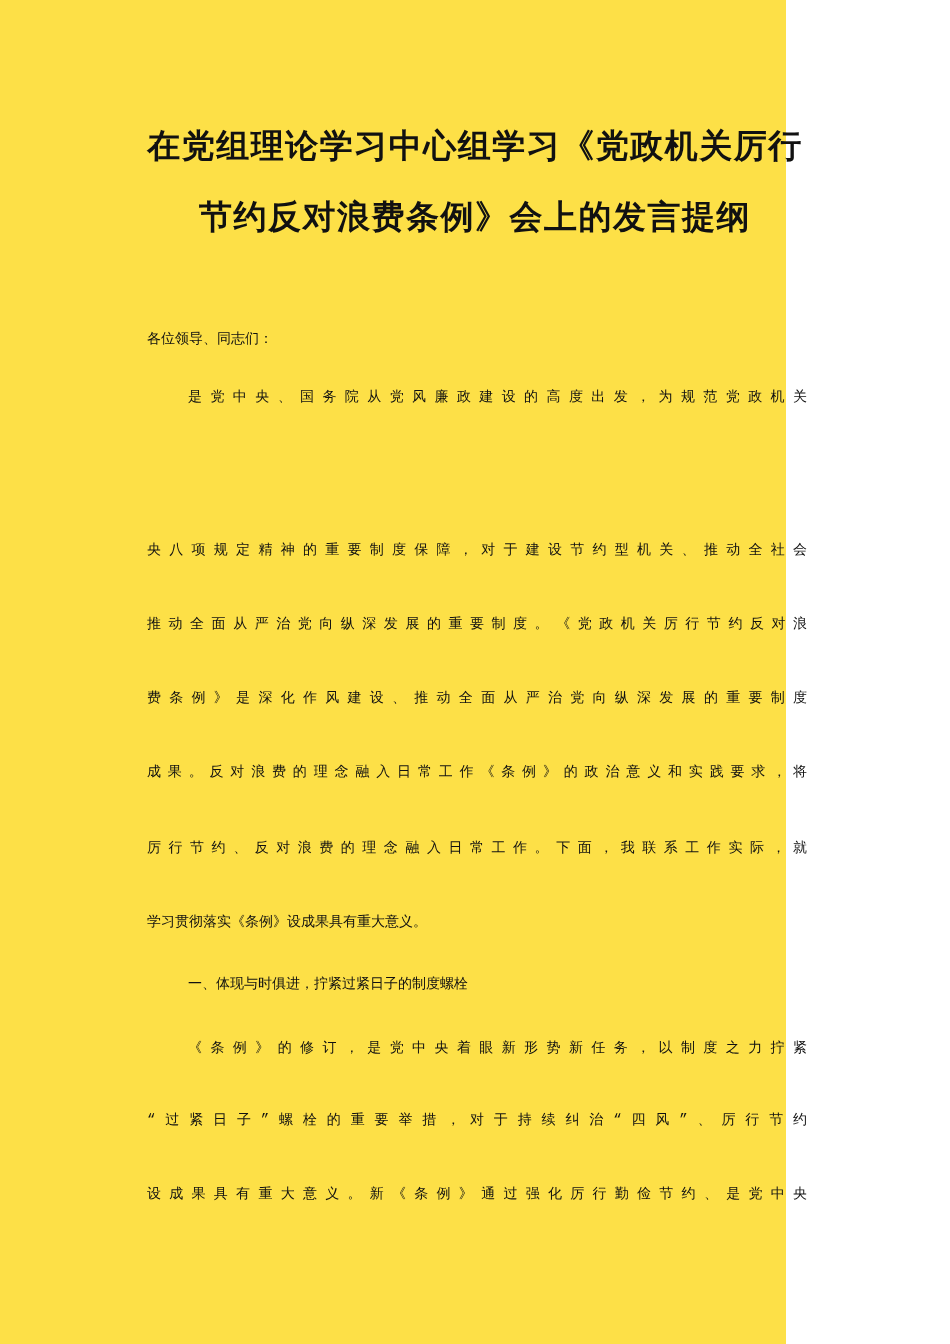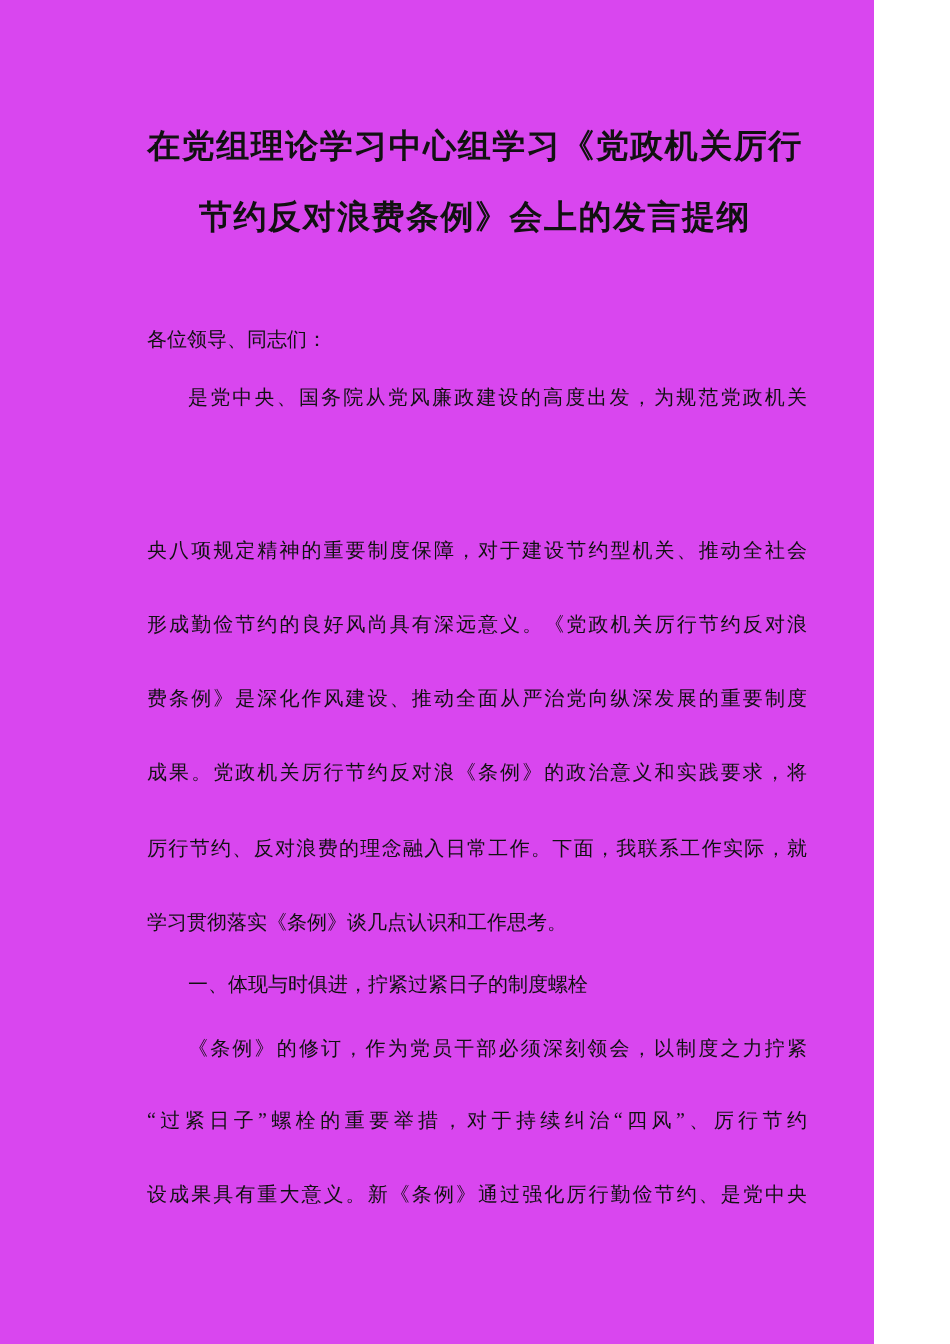--- a/index.html
+++ b/index.html
@@ -5,7 +5,7 @@
   html, body { margin: 0; padding: 0; background: #ffffff; }
   body { width: 950px; height: 1344px; position: relative; overflow: hidden;
          font-family: "DejaVu Serif", "Liberation Serif", serif; color: #111; }
-  .page { position: absolute; left: 0; top: 0; width: 874px; height: 1344px; background: #d946ef; }
+  .page { position: absolute; left: 0; top: 0; width: 786px; height: 1344px; background: #fde047; }
   .title { position: absolute; left: 120px; width: 710px; text-align: center;
            font-weight: bold; font-size: 33px; letter-spacing: 1.5px; white-space: nowrap;
            font-family: "DejaVu Sans", "Liberation Sans", sans-serif; line-height: 40px; }

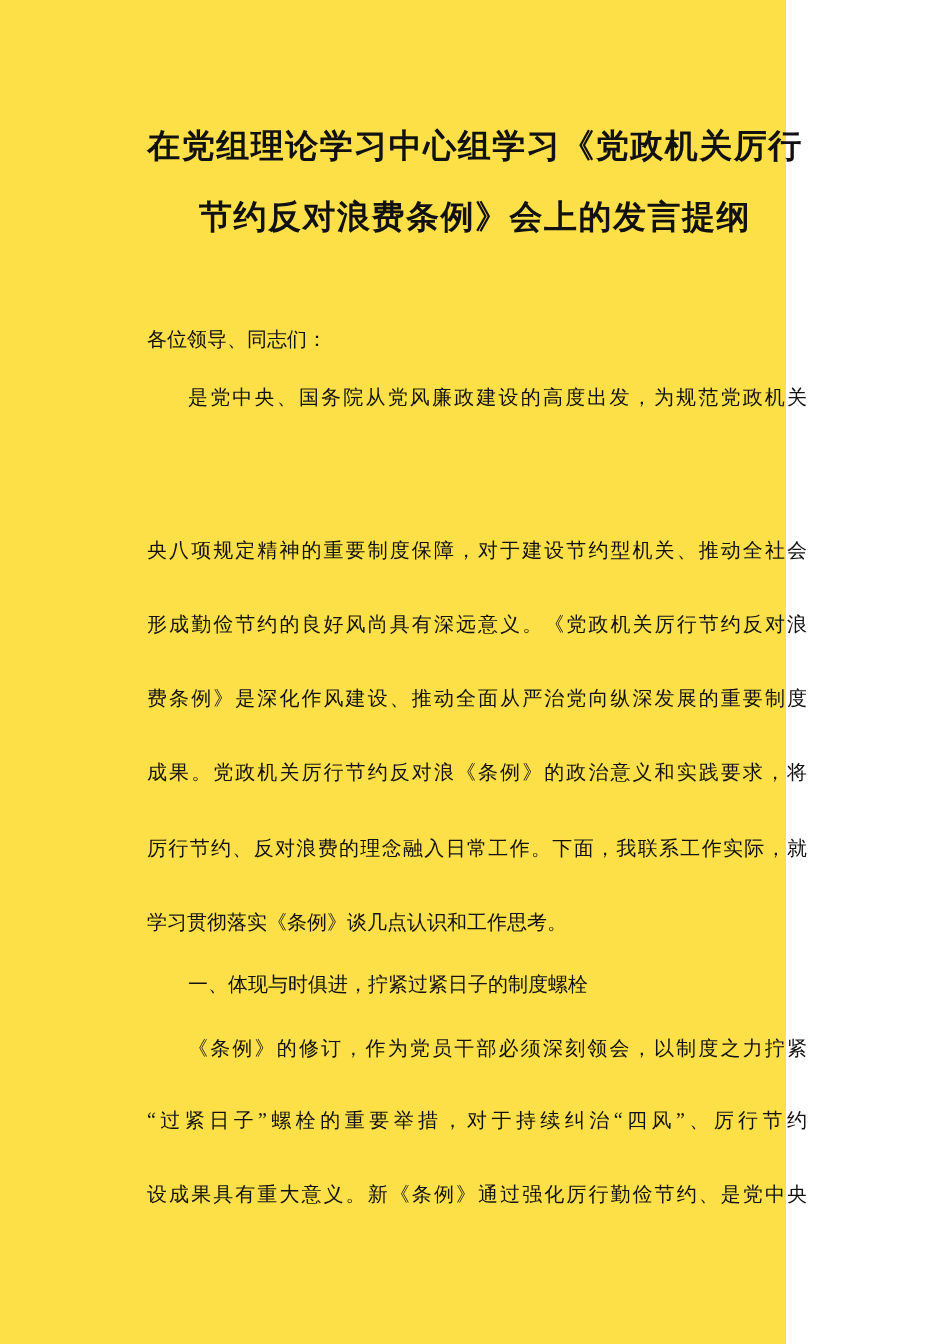--- a/index.html
+++ b/index.html
@@ -9,9 +9,9 @@
   .title { position: absolute; left: 120px; width: 710px; text-align: center;
            font-weight: bold; font-size: 33px; letter-spacing: 1.5px; white-space: nowrap;
            font-family: "DejaVu Sans", "Liberation Sans", sans-serif; line-height: 40px; }
-  .line { position: absolute; left: 147px; width: 660px; font-size: 20px; line-height: 30px;
+  .line { position: absolute; left: 147px; width: 660px; font-size: 14px; line-height: 30px;
           white-space: nowrap; text-align: justify; text-align-last: justify;
-          font-family: Liberation Serif, serif; }
+          font-family: Liberation Mono, monospace; }
   .line.last { text-align-last: left; }
   .line.indent { left: 188px; width: 619px; }
 </style>

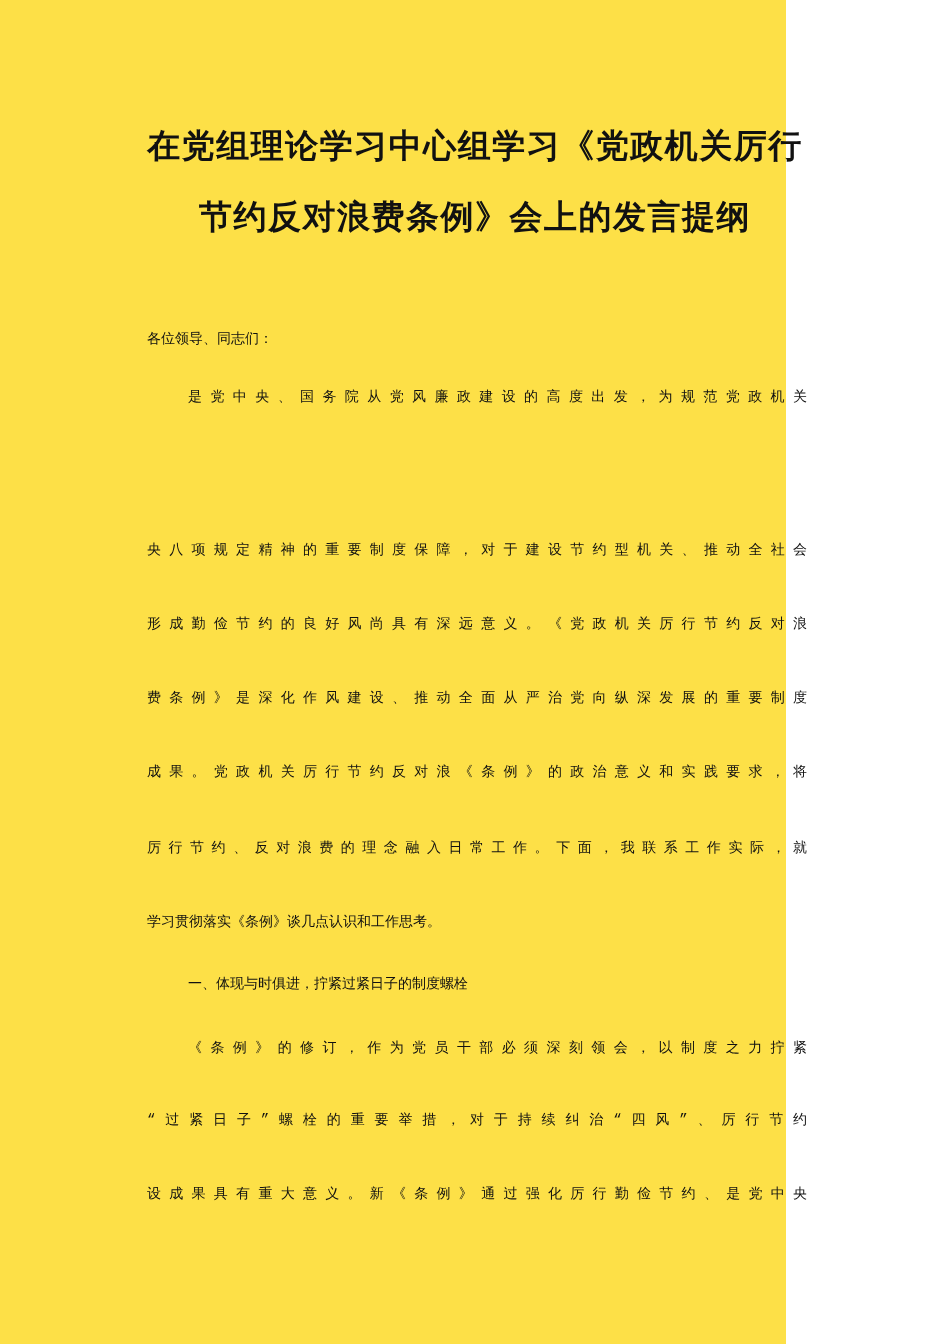--- a/index.html
+++ b/index.html
@@ -26,7 +26,7 @@
 
   <div class="line indent" style="top:382px;">是党中央、国务院从党风廉政建设的高度出发，为规范党政机关</div>
   <div class="line" style="top:535px;">央八项规定精神的重要制度保障，对于建设节约型机关、推动全社会</div>
-  <div class="line" style="top:609px;">形成勤俭节约的良好风尚具有深远意义。《党政机关厉行节约反对浪</div>
+  <div class="line" style="top:609px;">推动全面从严治党向纵深发展的重要制度。《党政机关厉行节约反对浪</div>
   <div class="line" style="top:683px;">费条例》是深化作风建设、推动全面从严治党向纵深发展的重要制度</div>
   <div class="line" style="top:757px;">成果。党政机关厉行节约反对浪《条例》的政治意义和实践要求，将</div>
   <div class="line" style="top:833px;">厉行节约、反对浪费的理念融入日常工作。下面，我联系工作实际，就</div>

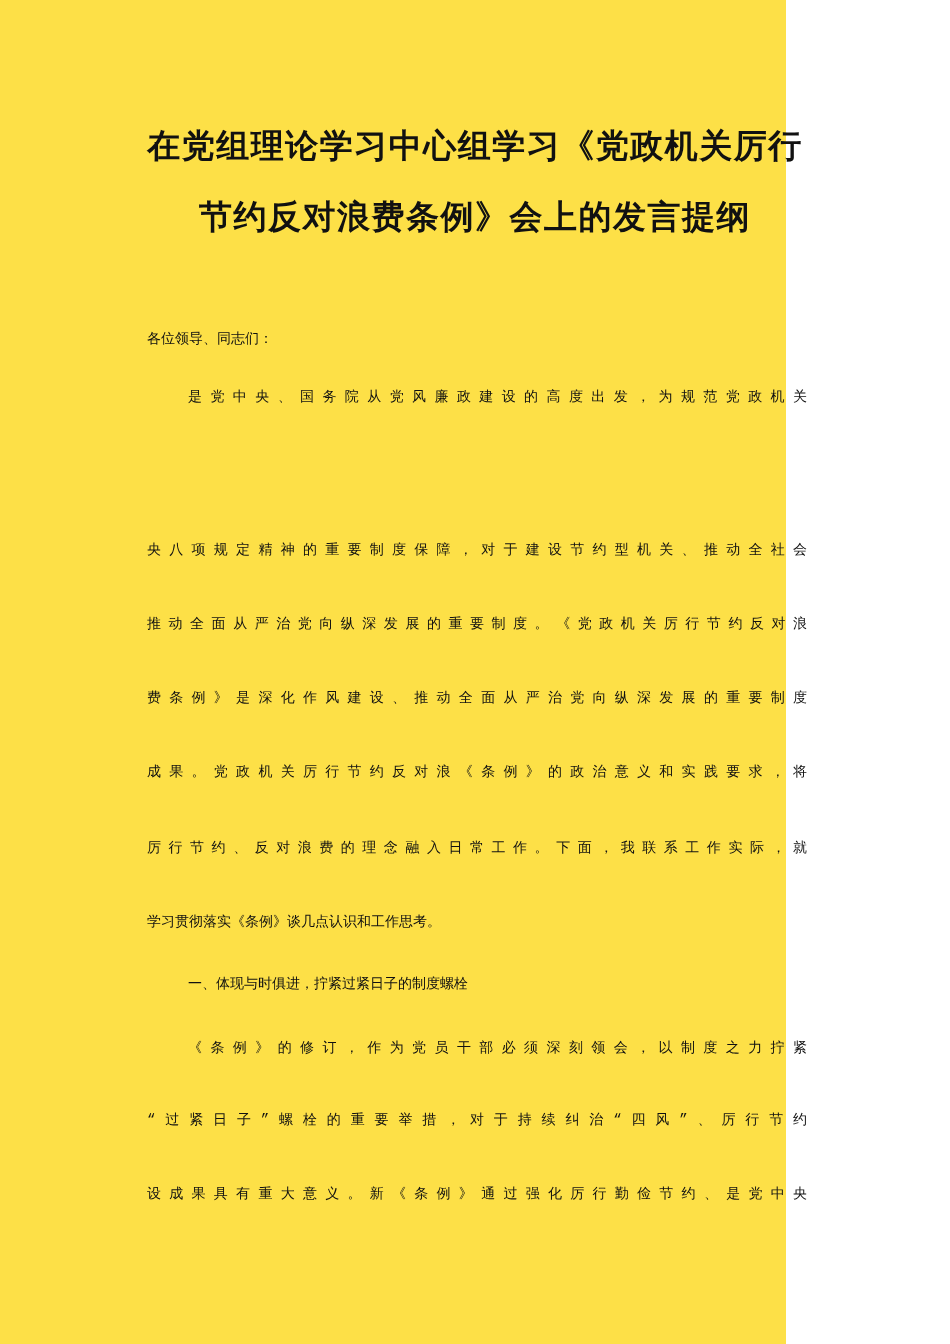--- a/index.html
+++ b/index.html
@@ -28,7 +28,7 @@
   <div class="line" style="top:535px;">央八项规定精神的重要制度保障，对于建设节约型机关、推动全社会</div>
   <div class="line" style="top:609px;">推动全面从严治党向纵深发展的重要制度。《党政机关厉行节约反对浪</div>
   <div class="line" style="top:683px;">费条例》是深化作风建设、推动全面从严治党向纵深发展的重要制度</div>
-  <div class="line" style="top:757px;">成果。党政机关厉行节约反对浪《条例》的政治意义和实践要求，将</div>
+  <div class="line" style="top:757px;">成果。反对浪费的理念融入日常工作《条例》的政治意义和实践要求，将</div>
   <div class="line" style="top:833px;">厉行节约、反对浪费的理念融入日常工作。下面，我联系工作实际，就</div>
   <div class="line last" style="top:907px;">学习贯彻落实《条例》谈几点认识和工作思考。</div>
 

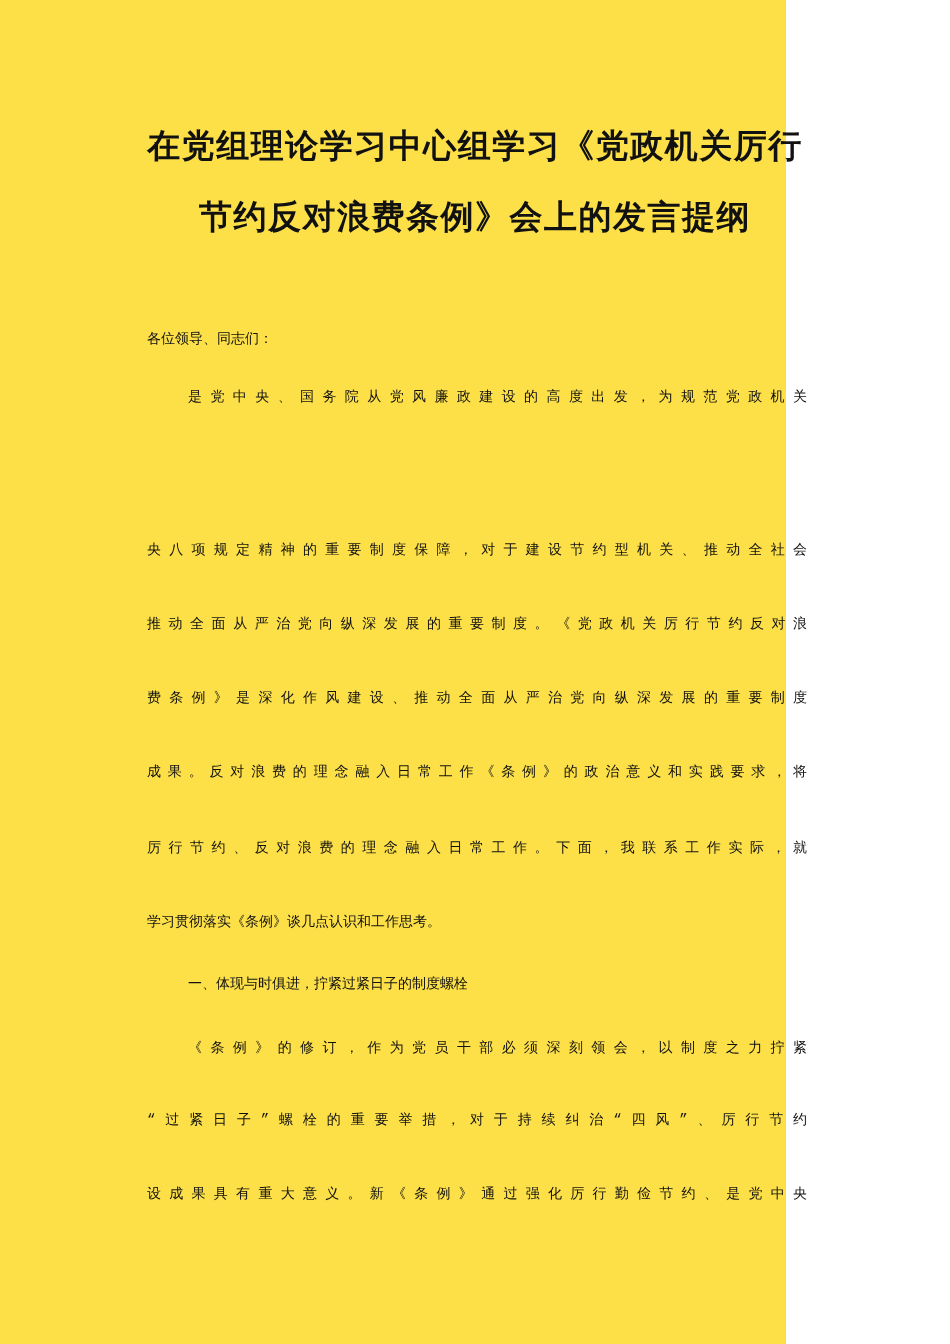--- a/index.html
+++ b/index.html
@@ -30,7 +30,7 @@
   <div class="line" style="top:683px;">费条例》是深化作风建设、推动全面从严治党向纵深发展的重要制度</div>
   <div class="line" style="top:757px;">成果。反对浪费的理念融入日常工作《条例》的政治意义和实践要求，将</div>
   <div class="line" style="top:833px;">厉行节约、反对浪费的理念融入日常工作。下面，我联系工作实际，就</div>
-  <div class="line last" style="top:907px;">学习贯彻落实《条例》谈几点认识和工作思考。</div>
+  <div class="line last" style="top:907px;">学习贯彻落实《条例》设成果具有重大意义。</div>
 
   <div class="line indent last" style="top:969px;">一、体现与时俱进，拧紧过紧日子的制度螺栓</div>
 

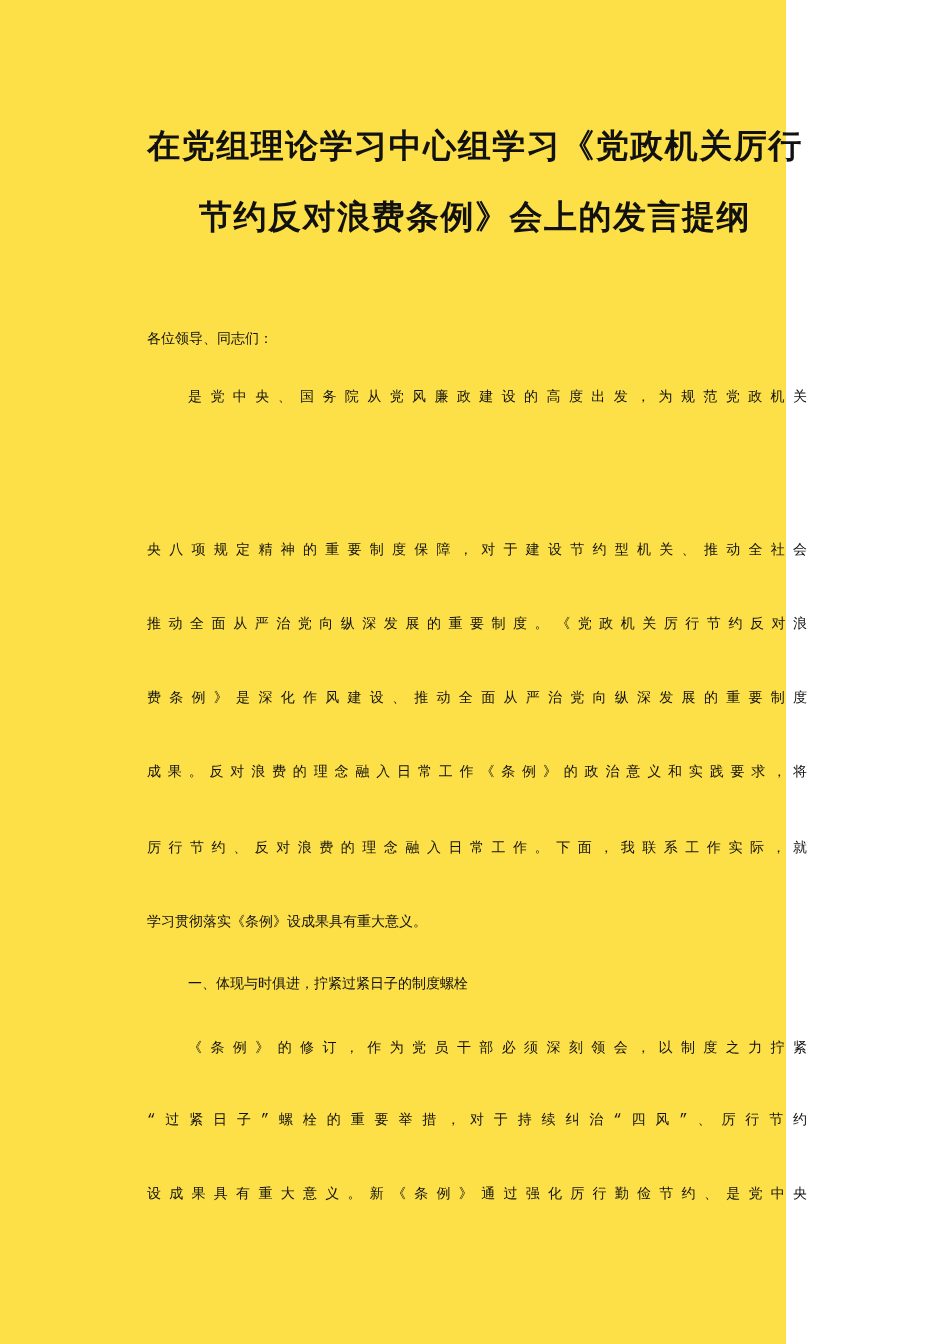--- a/index.html
+++ b/index.html
@@ -34,7 +34,7 @@
 
   <div class="line indent last" style="top:969px;">一、体现与时俱进，拧紧过紧日子的制度螺栓</div>
 
-  <div class="line indent" style="top:1033px;">《条例》的修订，作为党员干部必须深刻领会，以制度之力拧紧</div>
+  <div class="line indent" style="top:1033px;">《条例》的修订，是党中央着眼新形势新任务，以制度之力拧紧</div>
   <div class="line" style="top:1105px;">“过紧日子”螺栓的重要举措，对于持续纠治“四风”、厉行节约</div>
   <div class="line" style="top:1179px;">设成果具有重大意义。新《条例》通过强化厉行勤俭节约、是党中央</div>
 </div>

